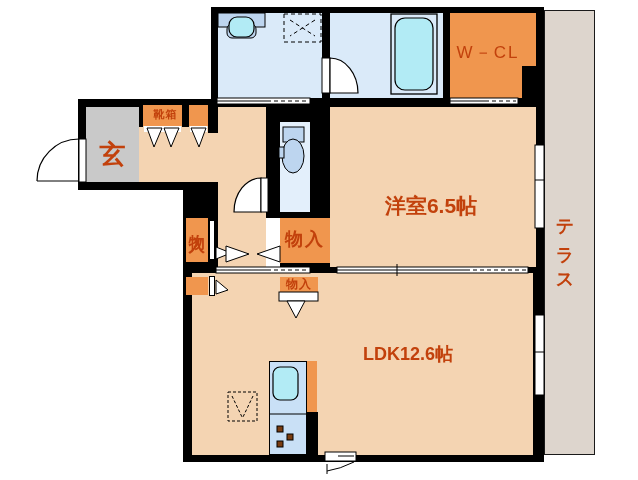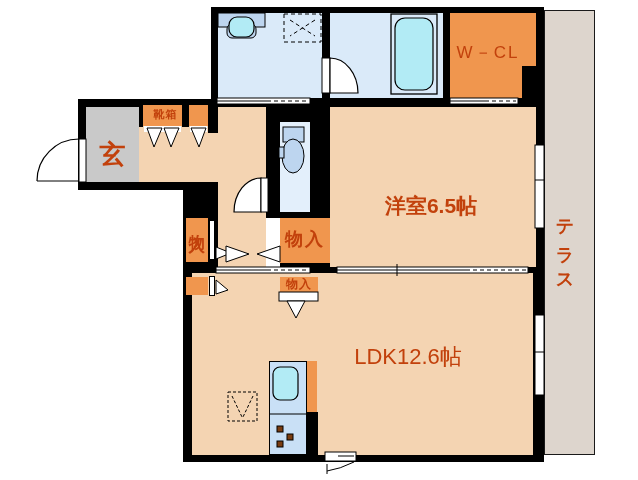--- a/index.html
+++ b/index.html
@@ -196,7 +196,7 @@
 
   <div class="label center" style="left:333px;top:185px;width:196px;font-size:21px;font-weight:600;margin-top:10px;">洋室6.5帖</div>
 
-  <div class="label center" style="left:310px;top:345px;width:196px;font-size:22px;font-weight:400;">LDK12.6帖</div>
+  <div class="label center" style="left:310px;top:345px;width:196px;font-size:18px;font-weight:700;">LDK12.6帖</div>
 
   <div class="label vert" style="left:555px;top:207px;font-size:18px;font-weight:600;letter-spacing:7px;">テラス</div>
 

